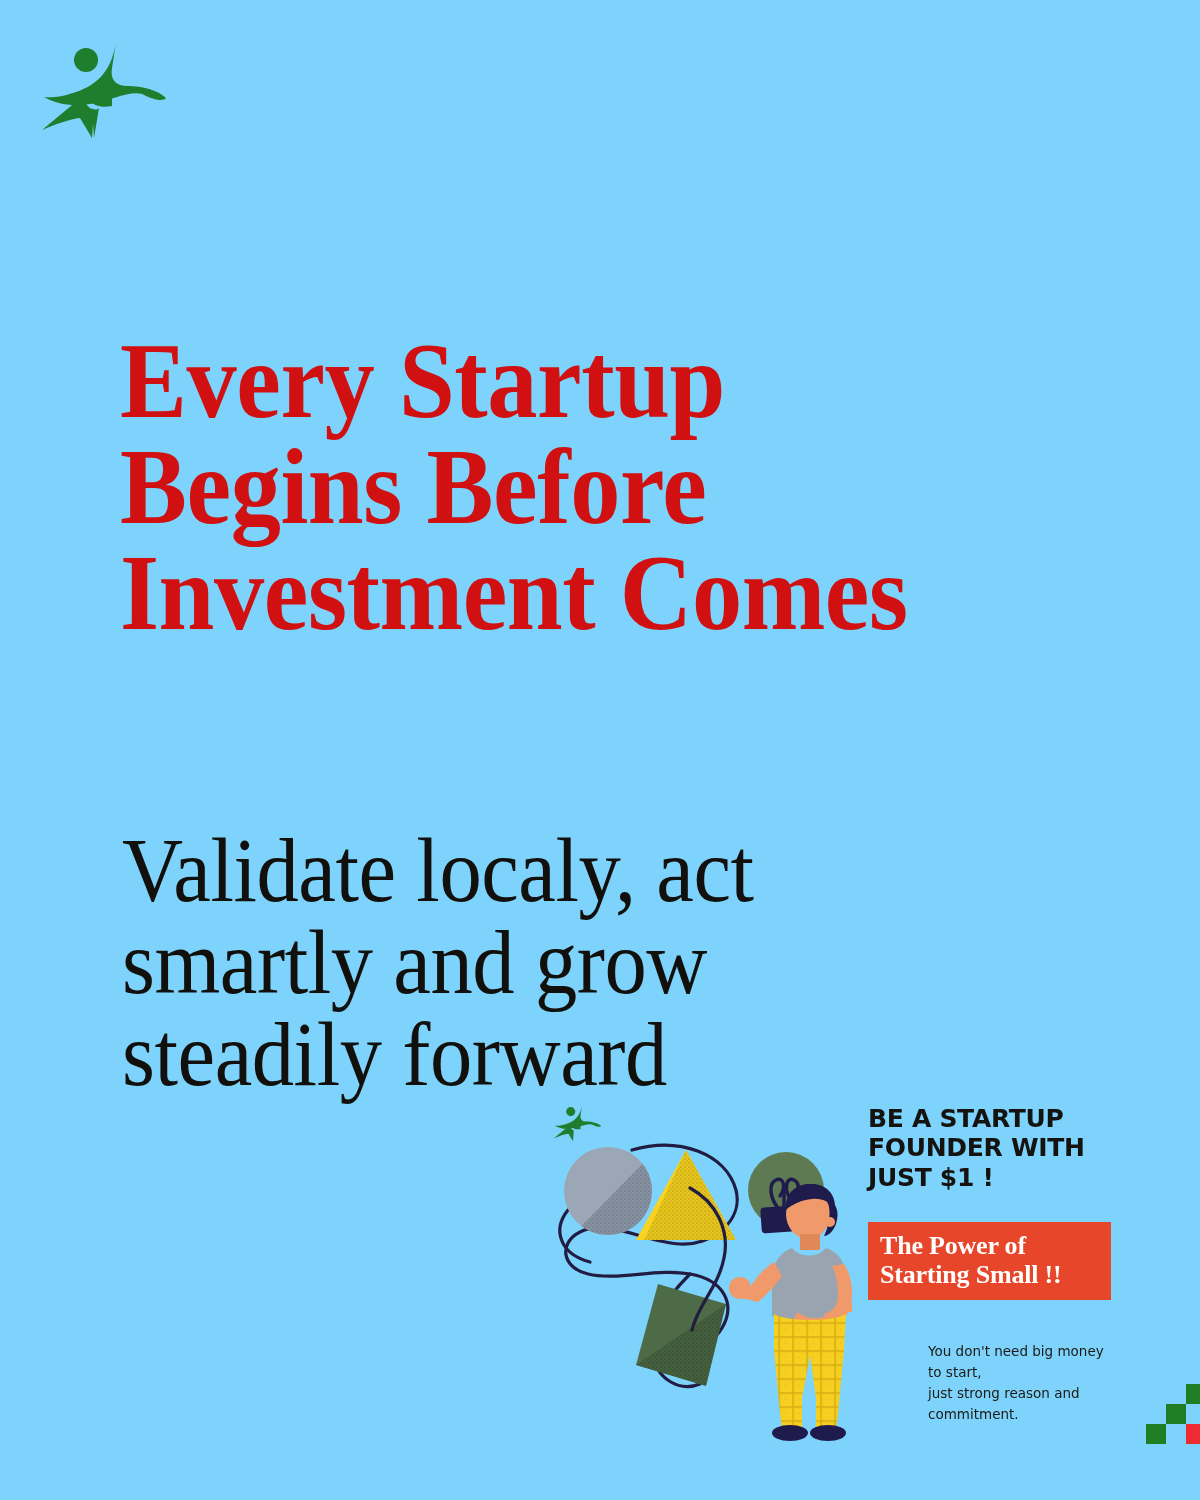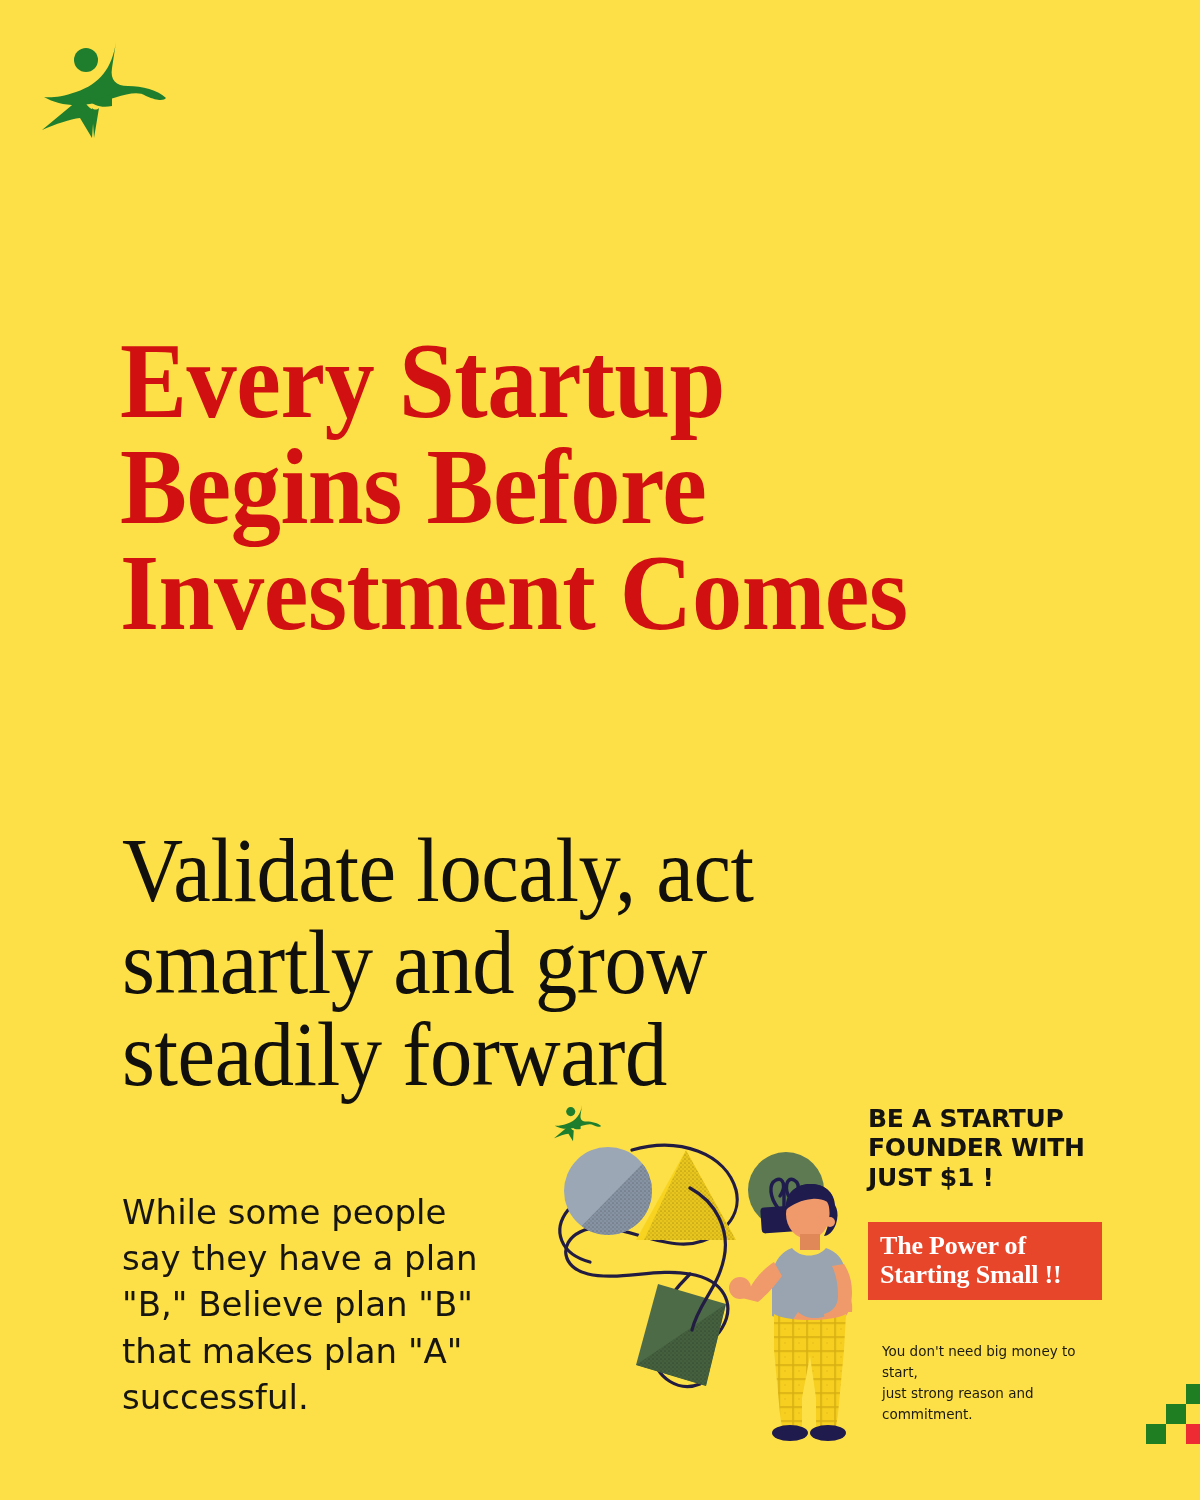--- a/index.html
+++ b/index.html
@@ -18,7 +18,7 @@
     position: relative;
     width: 1200px;
     height: 1500px;
-    background: #fde047;
+    background: #7dd3fc;
     overflow: hidden;
   }
 

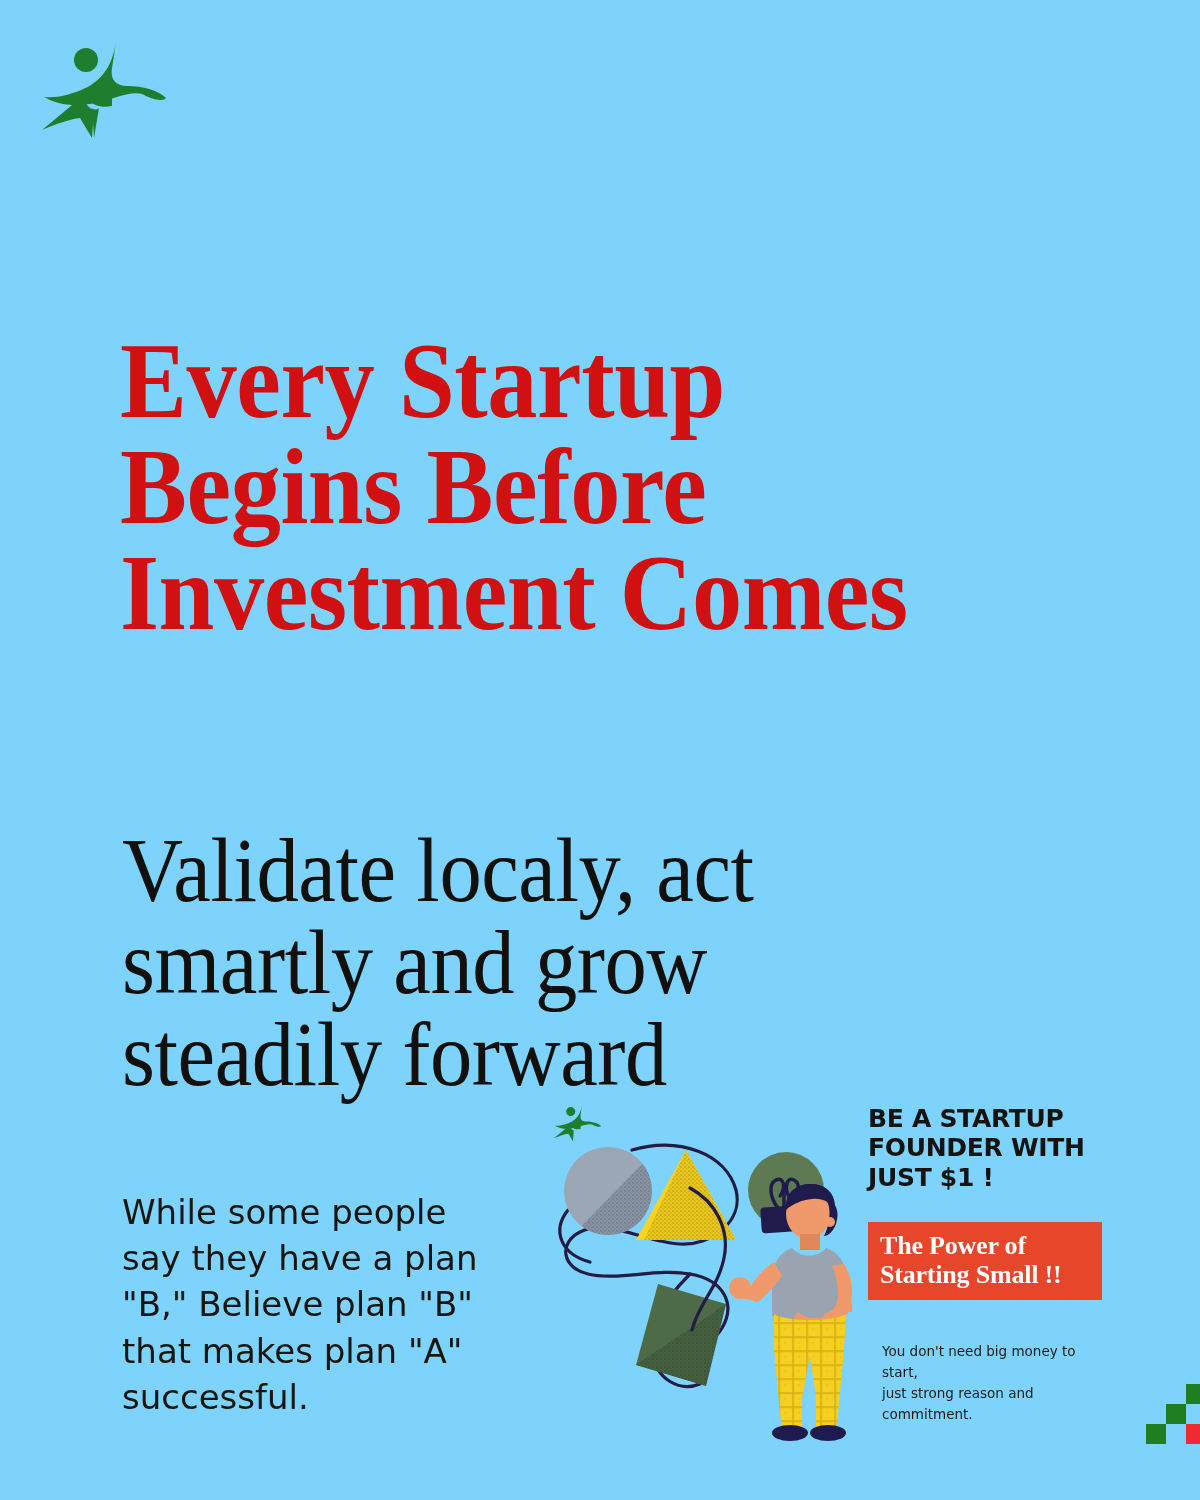--- a/index.html
+++ b/index.html
@@ -184,11 +184,6 @@
 smartly and grow
 steadily forward</h2>
 
-  <p class="body-copy">While some people
-say they have a plan
-"B," Believe plan "B"
-that makes plan "A"
-successful.</p>
 
   <div class="illustration">
     <svg viewBox="0 0 340 350" xmlns="http://www.w3.org/2000/svg" aria-hidden="true">

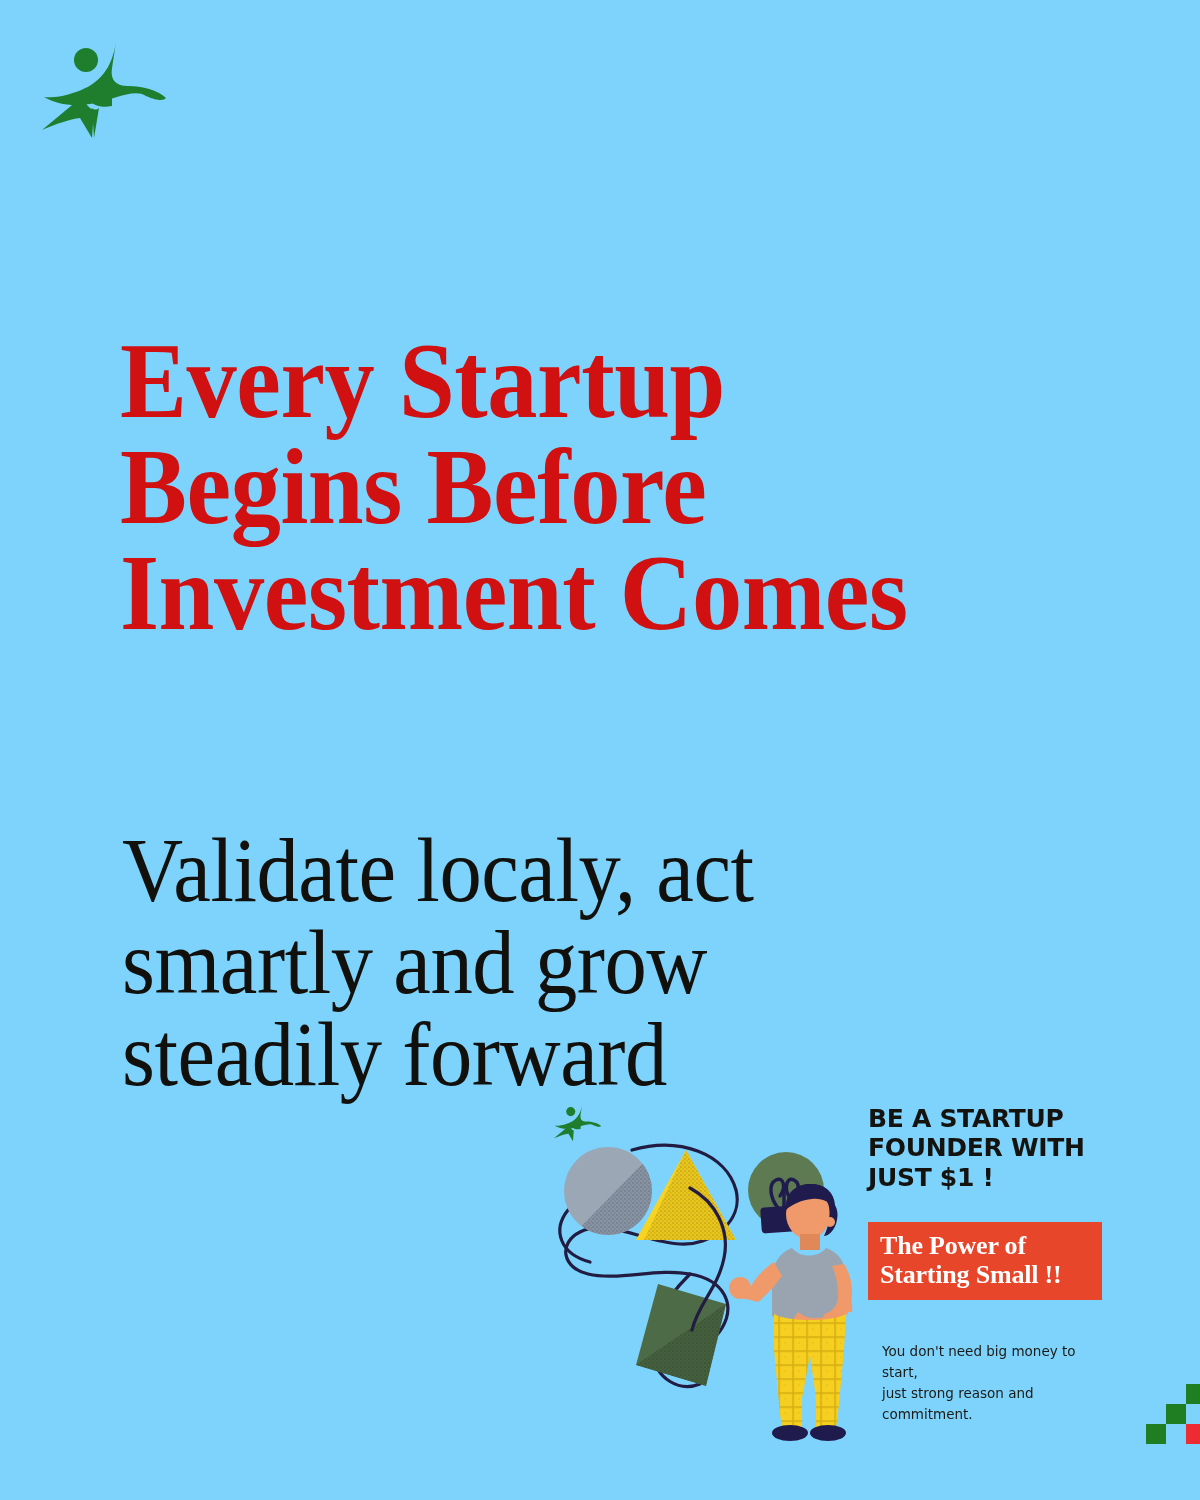--- a/index.html
+++ b/index.html
@@ -111,7 +111,7 @@
     background: #e8462a;
     color: #ffffff;
     display: inline-block;
-    padding: 9px 14px 11px 12px;
+    padding: 9px 23px 11px 12px;
     font-family: "Liberation Serif", "DejaVu Serif", serif;
     font-weight: 700;
     font-size: 26px;

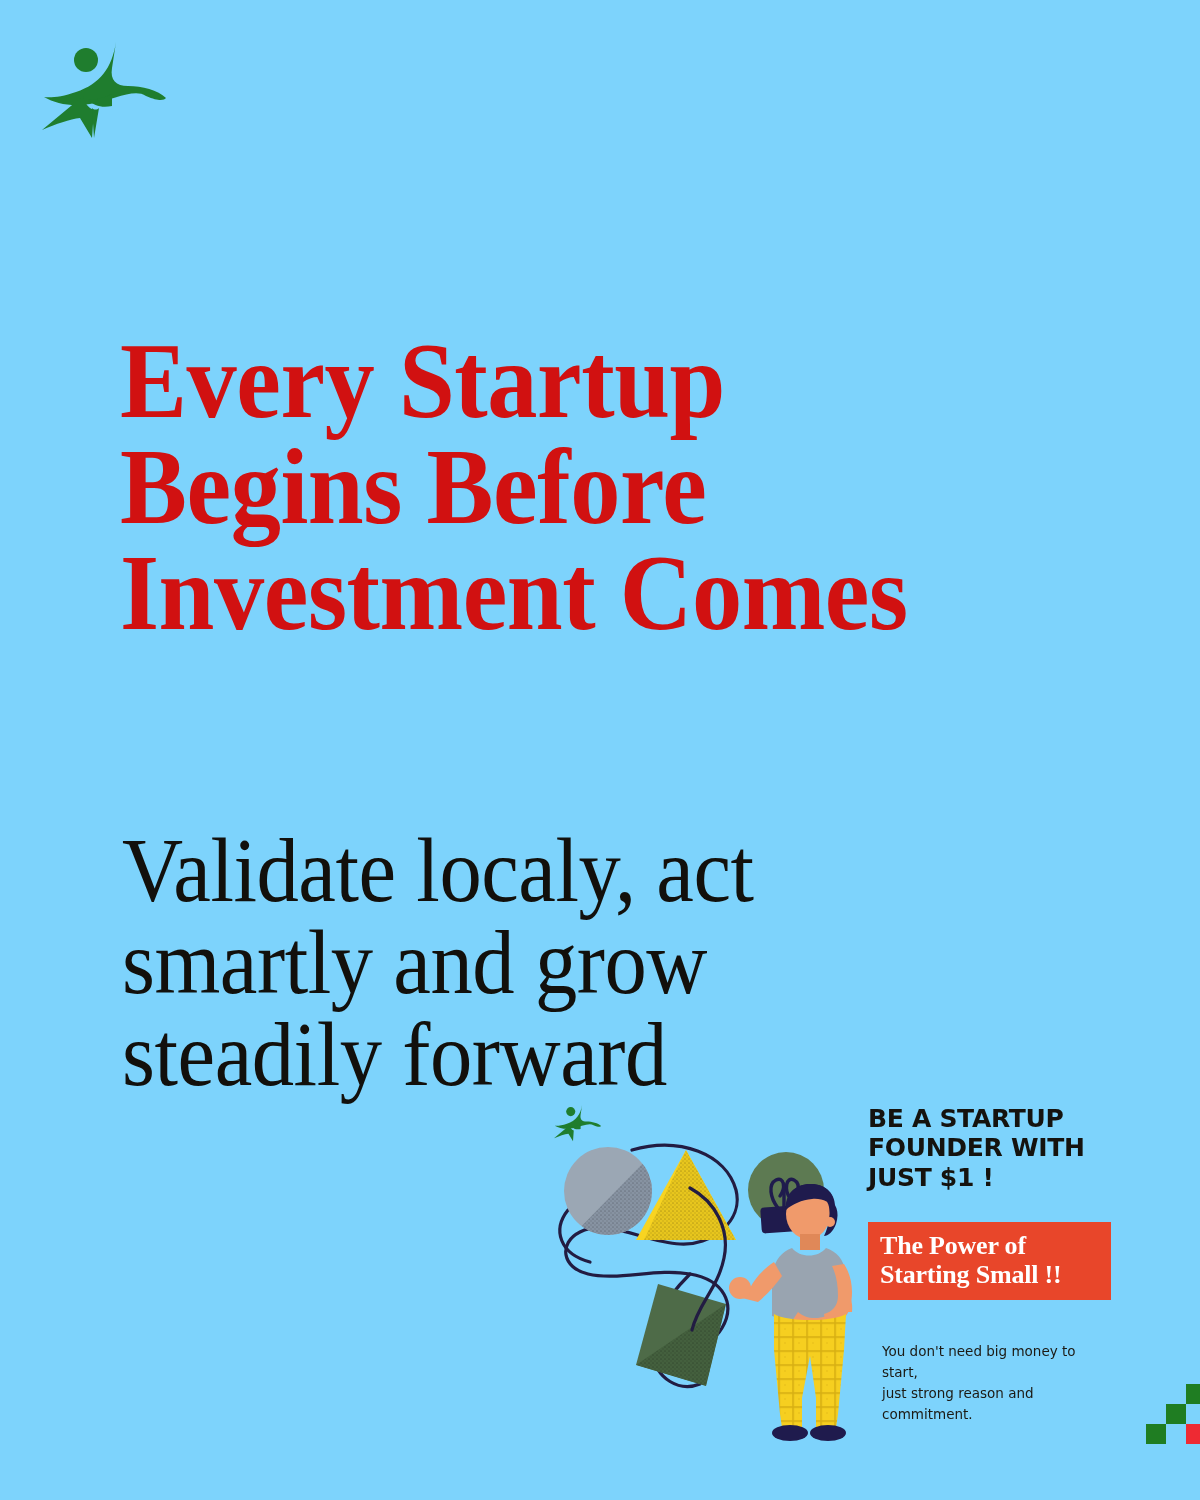--- a/index.html
+++ b/index.html
@@ -124,6 +124,7 @@
     margin-top: 40px;
     display: flex;
     align-items: center;
+    gap: 46px;
   }
   .footnote-rule {
     width: 3px;

